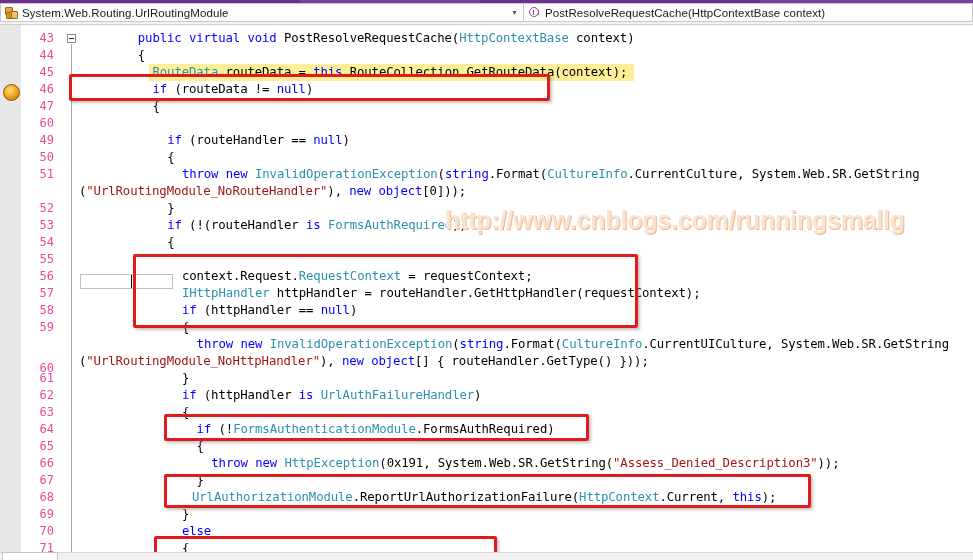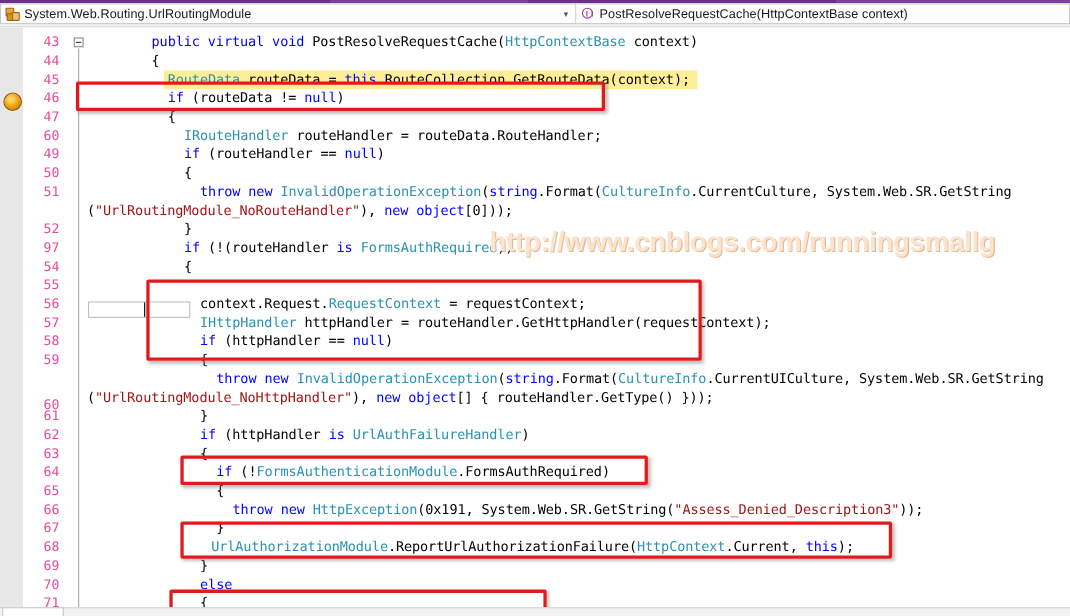--- a/index.html
+++ b/index.html
@@ -257,7 +257,6 @@
       <div class="line" style="top: 39px; left: 73.5px;"><span class="ty">RouteData</span> routeData = <span class="kw">this</span>.RouteCollection.GetRouteData(context);</div>
       <div class="line" style="top: 56px; left: 73.5px;"><span class="kw">if</span> (routeData != <span class="kw">null</span>)</div>
       <div class="line" style="top: 73px; left: 73.5px;">{</div>
-      <div class="line" style="top: 90px; left: 88.2px;"><span class="ty">IRouteHandler</span> routeHandler = routeData.RouteHandler;</div>
       <div class="line" style="top: 107px; left: 88.2px;"><span class="kw">if</span> (routeHandler == <span class="kw">null</span>)</div>
       <div class="line" style="top: 124px; left: 88.2px;">{</div>
       <div class="line" style="top: 141px; left: 102.9px;"><span class="kw">throw</span> <span class="kw">new</span> <span class="ty">InvalidOperationException</span>(<span class="kw">string</span>.Format(<span class="ty">CultureInfo</span>.CurrentCulture, System.Web.SR.GetString</div>

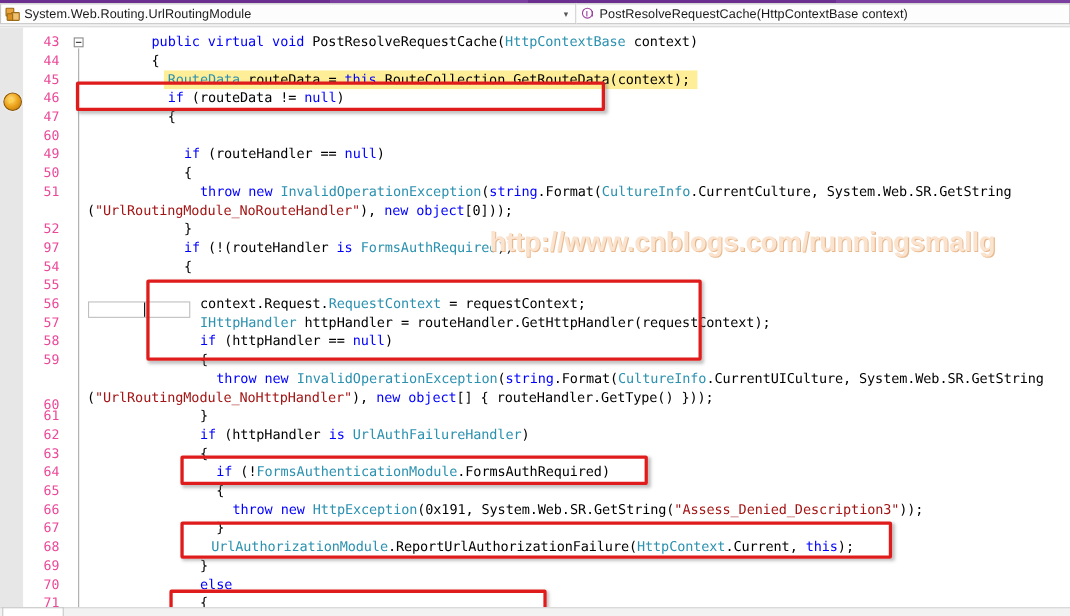--- a/index.html
+++ b/index.html
@@ -223,7 +223,7 @@
       <div class="ln" style="top: 124px;">50</div>
       <div class="ln" style="top: 141px;">51</div>
       <div class="ln" style="top: 175px;">52</div>
-      <div class="ln" style="top: 192px;">97</div>
+      <div class="ln" style="top: 192px;">53</div>
       <div class="ln" style="top: 209px;">54</div>
       <div class="ln" style="top: 226px;">55</div>
       <div class="ln" style="top: 243px;">56</div>

